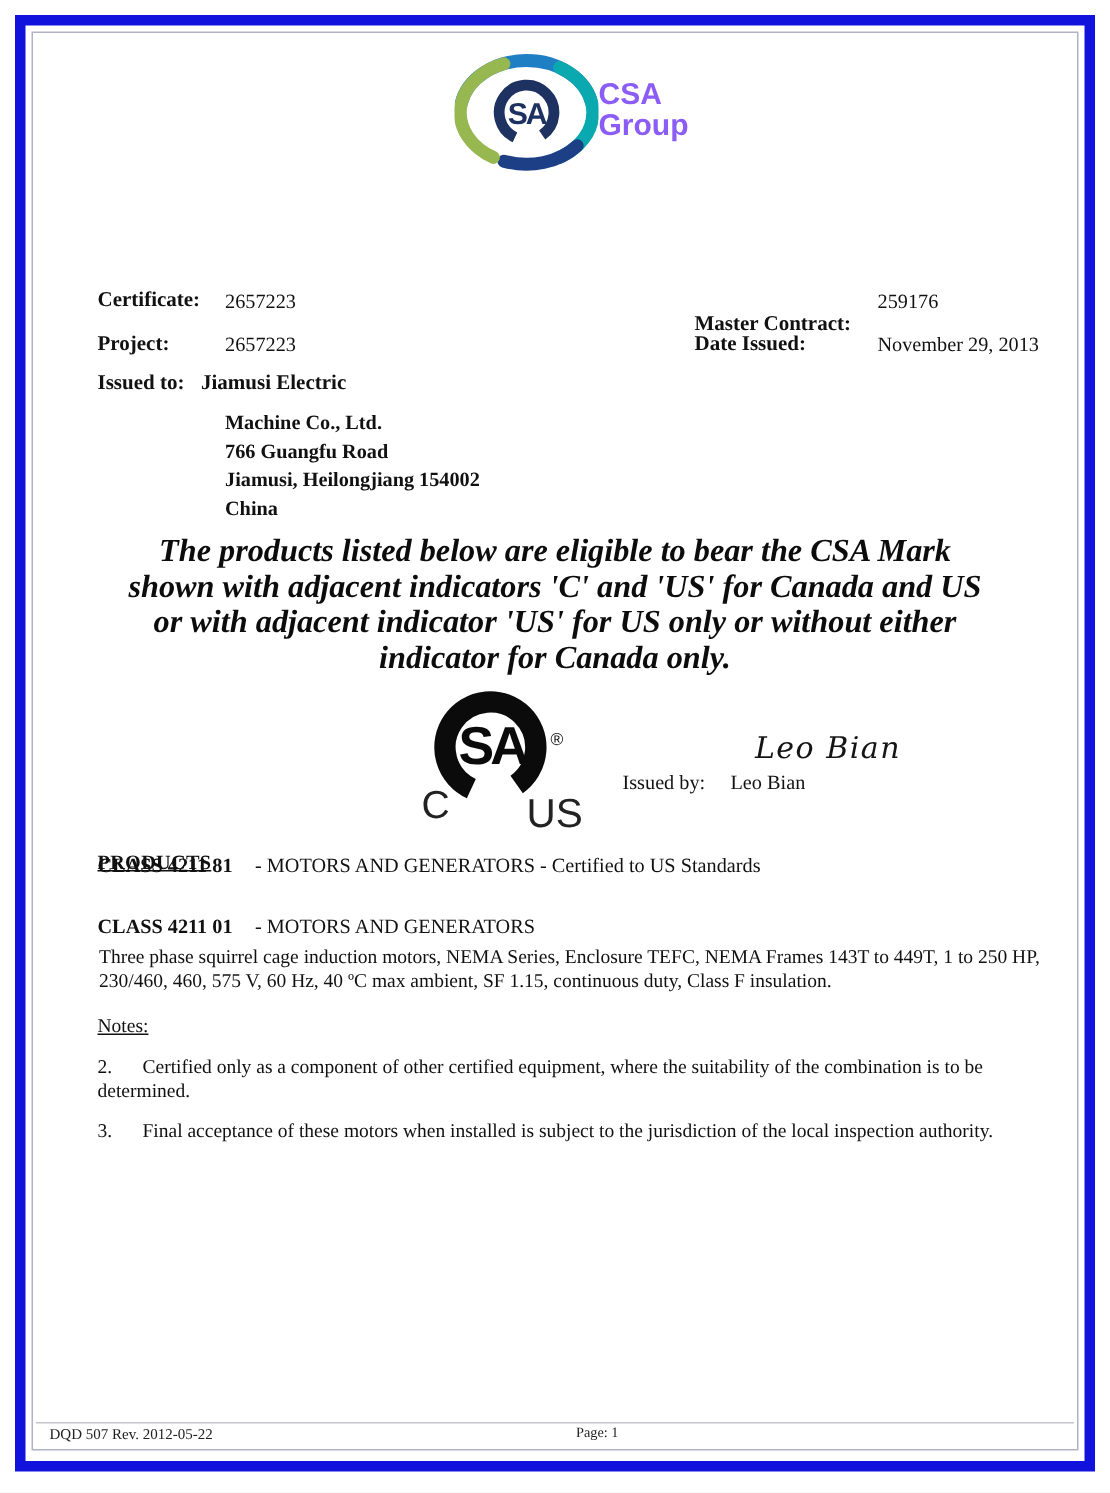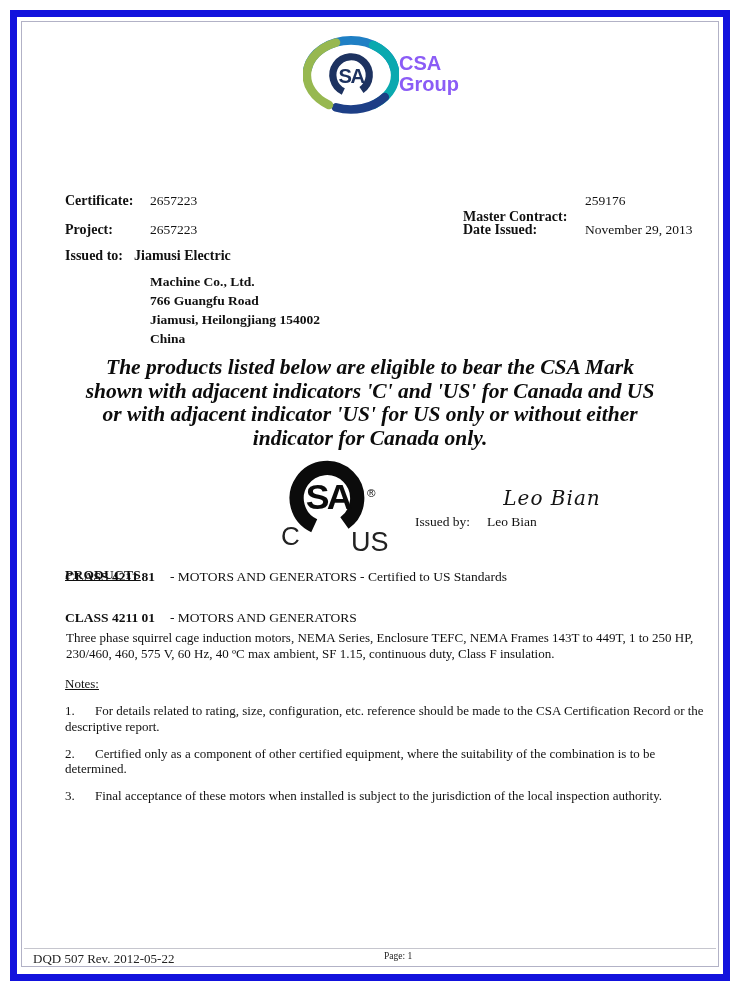--- a/index.html
+++ b/index.html
@@ -140,9 +140,6 @@
   <div class="notes-wrap">
     <div class="notes-head">Notes:</div>
     <div class="note">
-      <span class="note-num">1.</span><span>For details related to rating, size, configuration, etc. reference should be made to the CSA Certification Record or the descriptive report.</span>
-    </div>
-    <div class="note">
       <span class="note-num">2.</span><span>Certified only as a component of other certified equipment, where the suitability of the combination is to be determined.</span>
     </div>
     <div class="note">

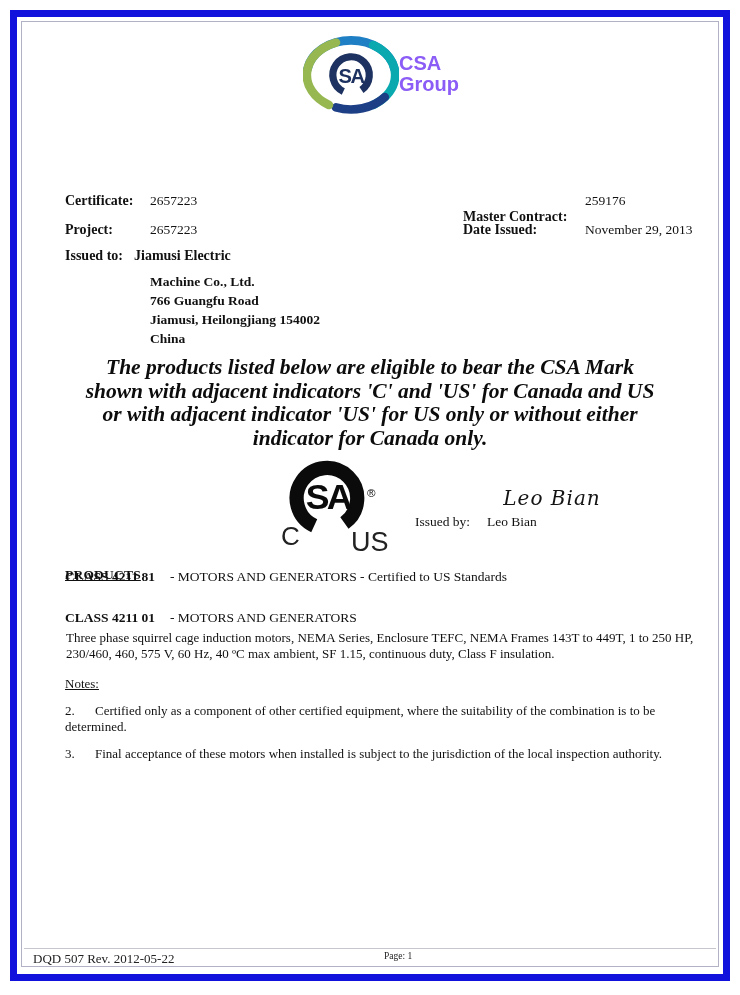--- a/index.html
+++ b/index.html
@@ -69,7 +69,7 @@
   .note-num{display:inline-block;width:30px;}
   
   .footer-rule{position:absolute;left:24px;right:24px;top:948px;border-top:1px solid #c6c6ce;}
-  .footer-left{position:absolute;left:33px;top:951px;font-size:13px;color:#222;}
+  .footer-left{position:absolute;left:33px;top:951px;font-size:10px;color:#222;}
   .footer-center{position:absolute;left:384px;top:951px;font-size:9.5px;color:#222;}
 </style>
 </head>

